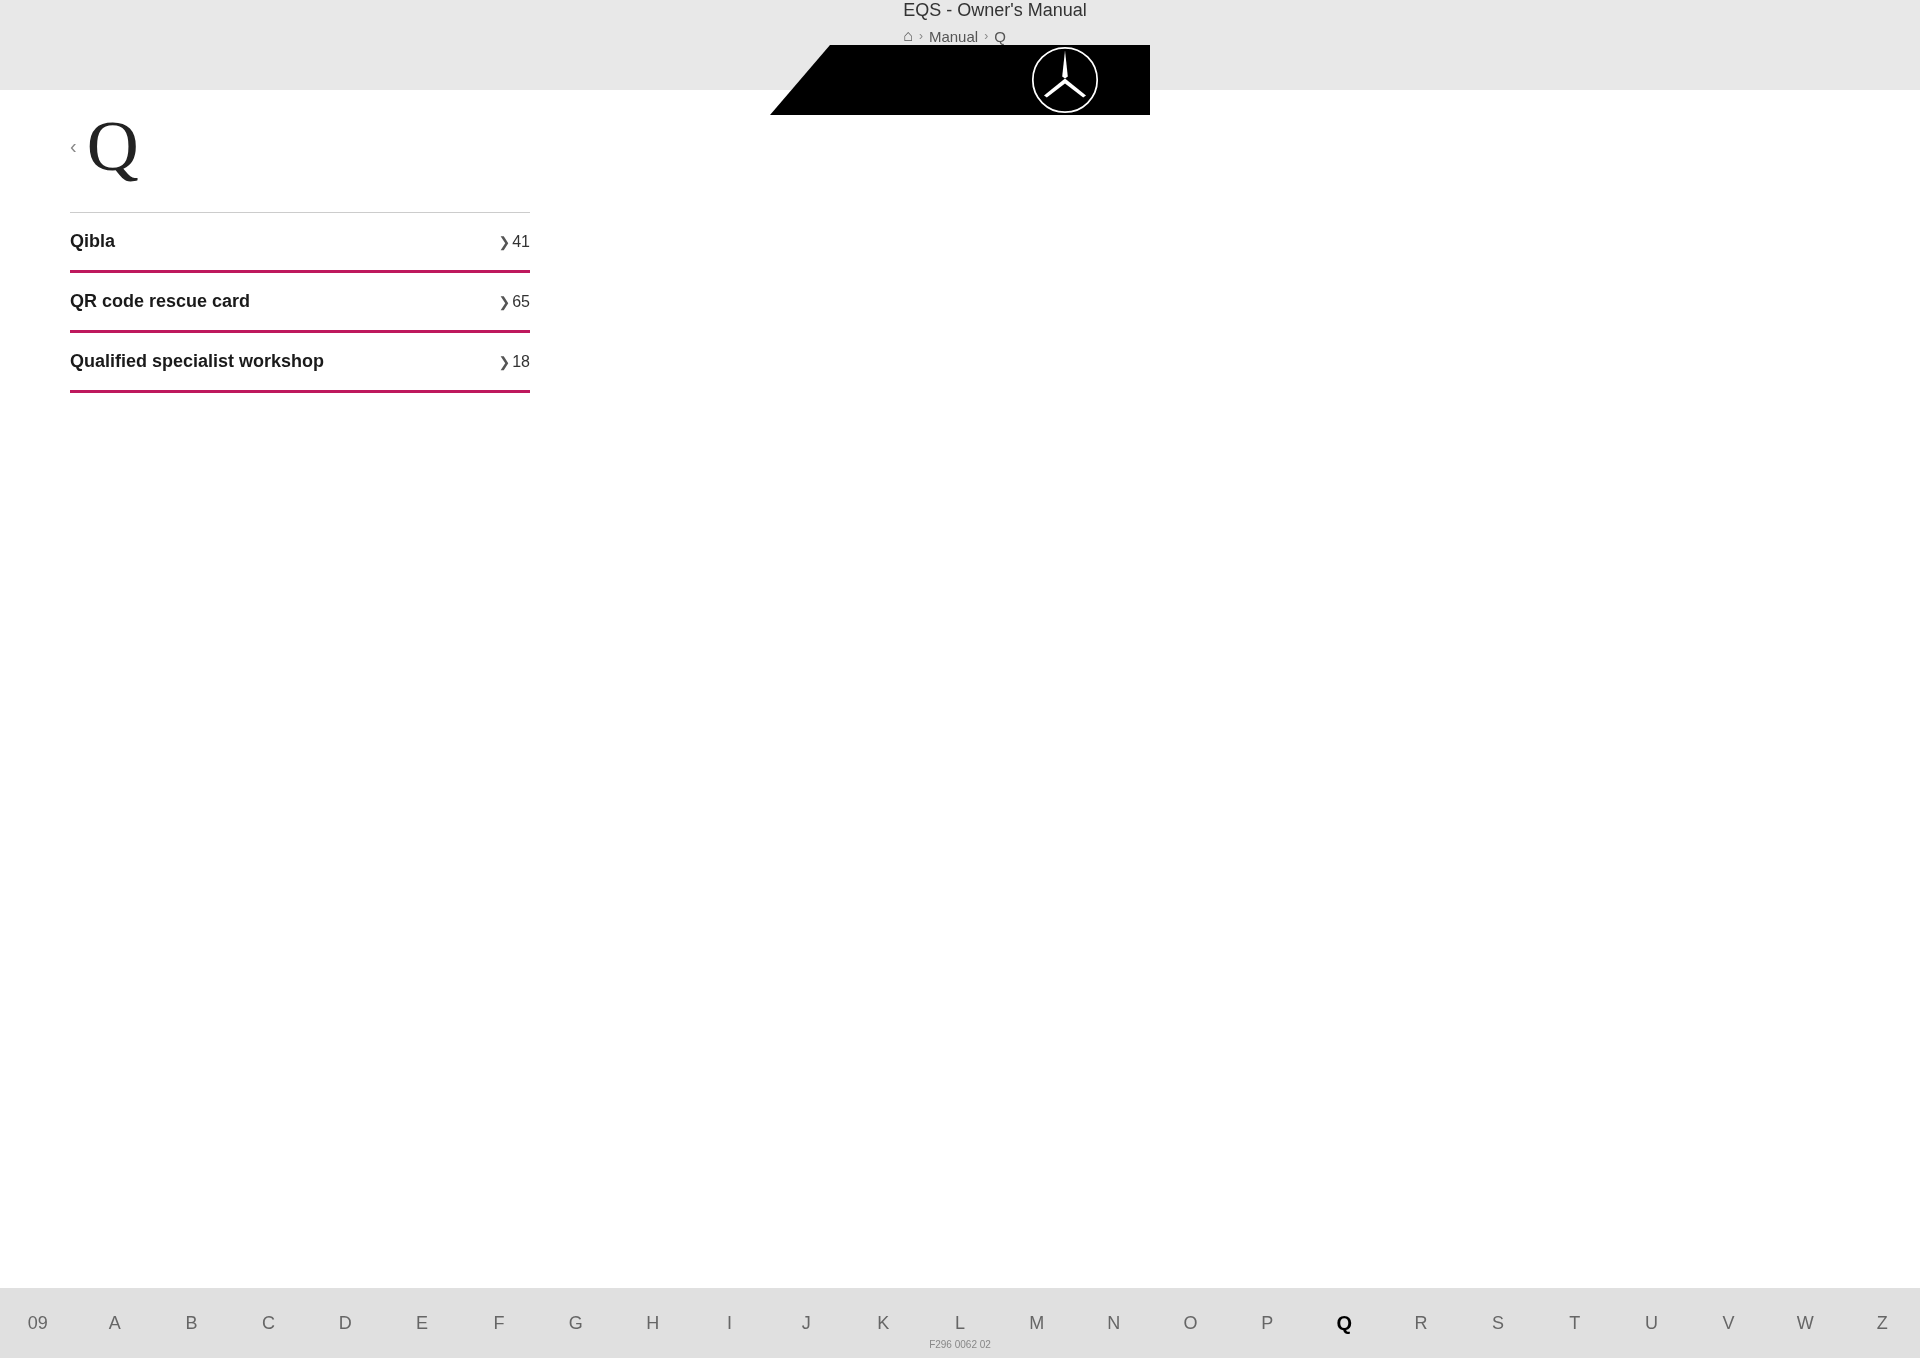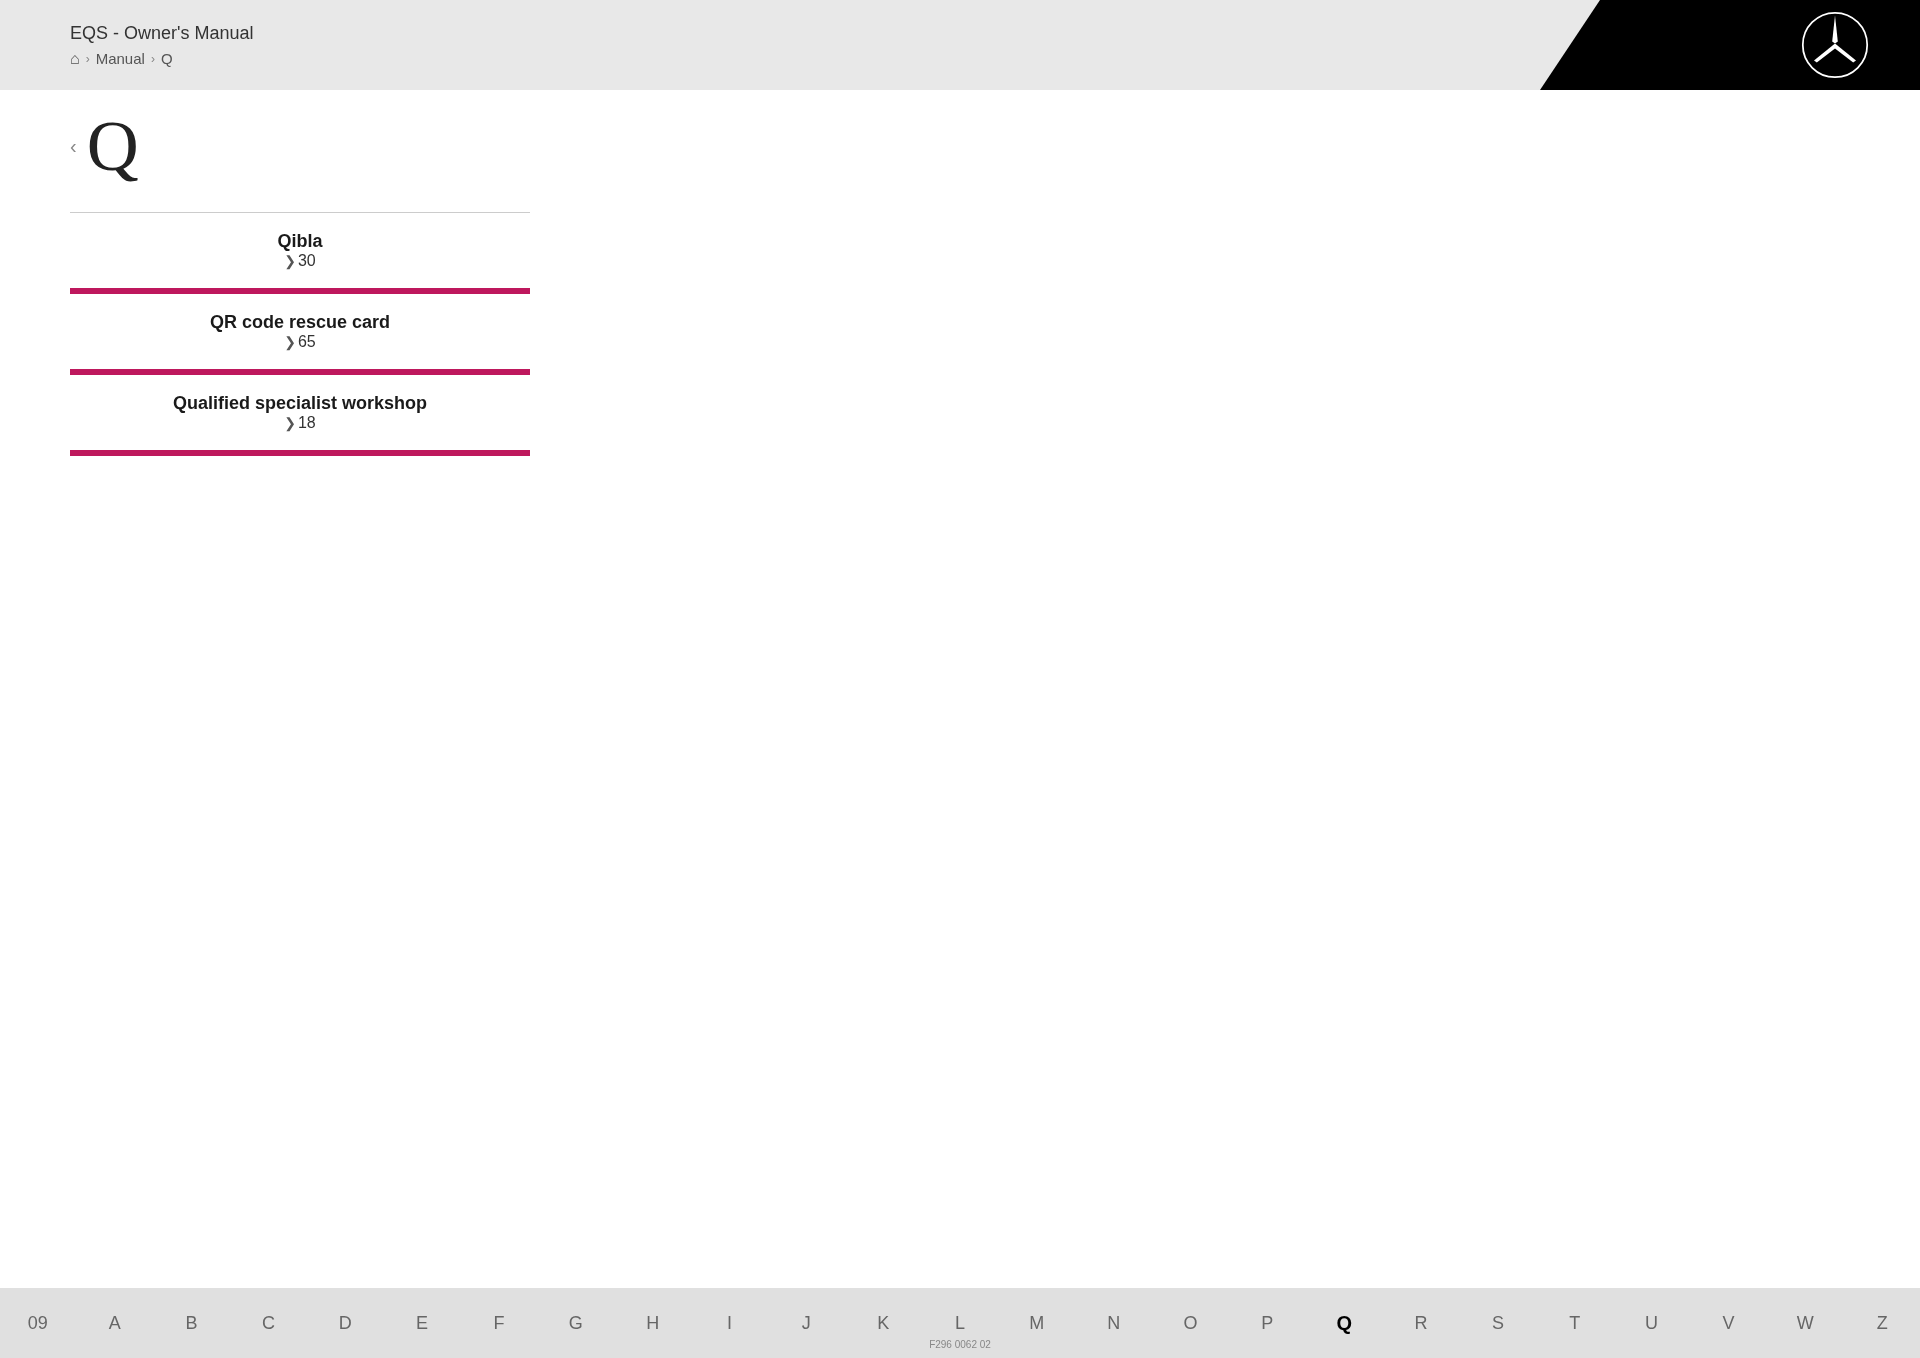--- a/index.html
+++ b/index.html
@@ -21,6 +21,7 @@
       display: flex;
       align-items: center;
       justify-content: space-between;
+      flex-direction: column;
     }
 
     .header-left {

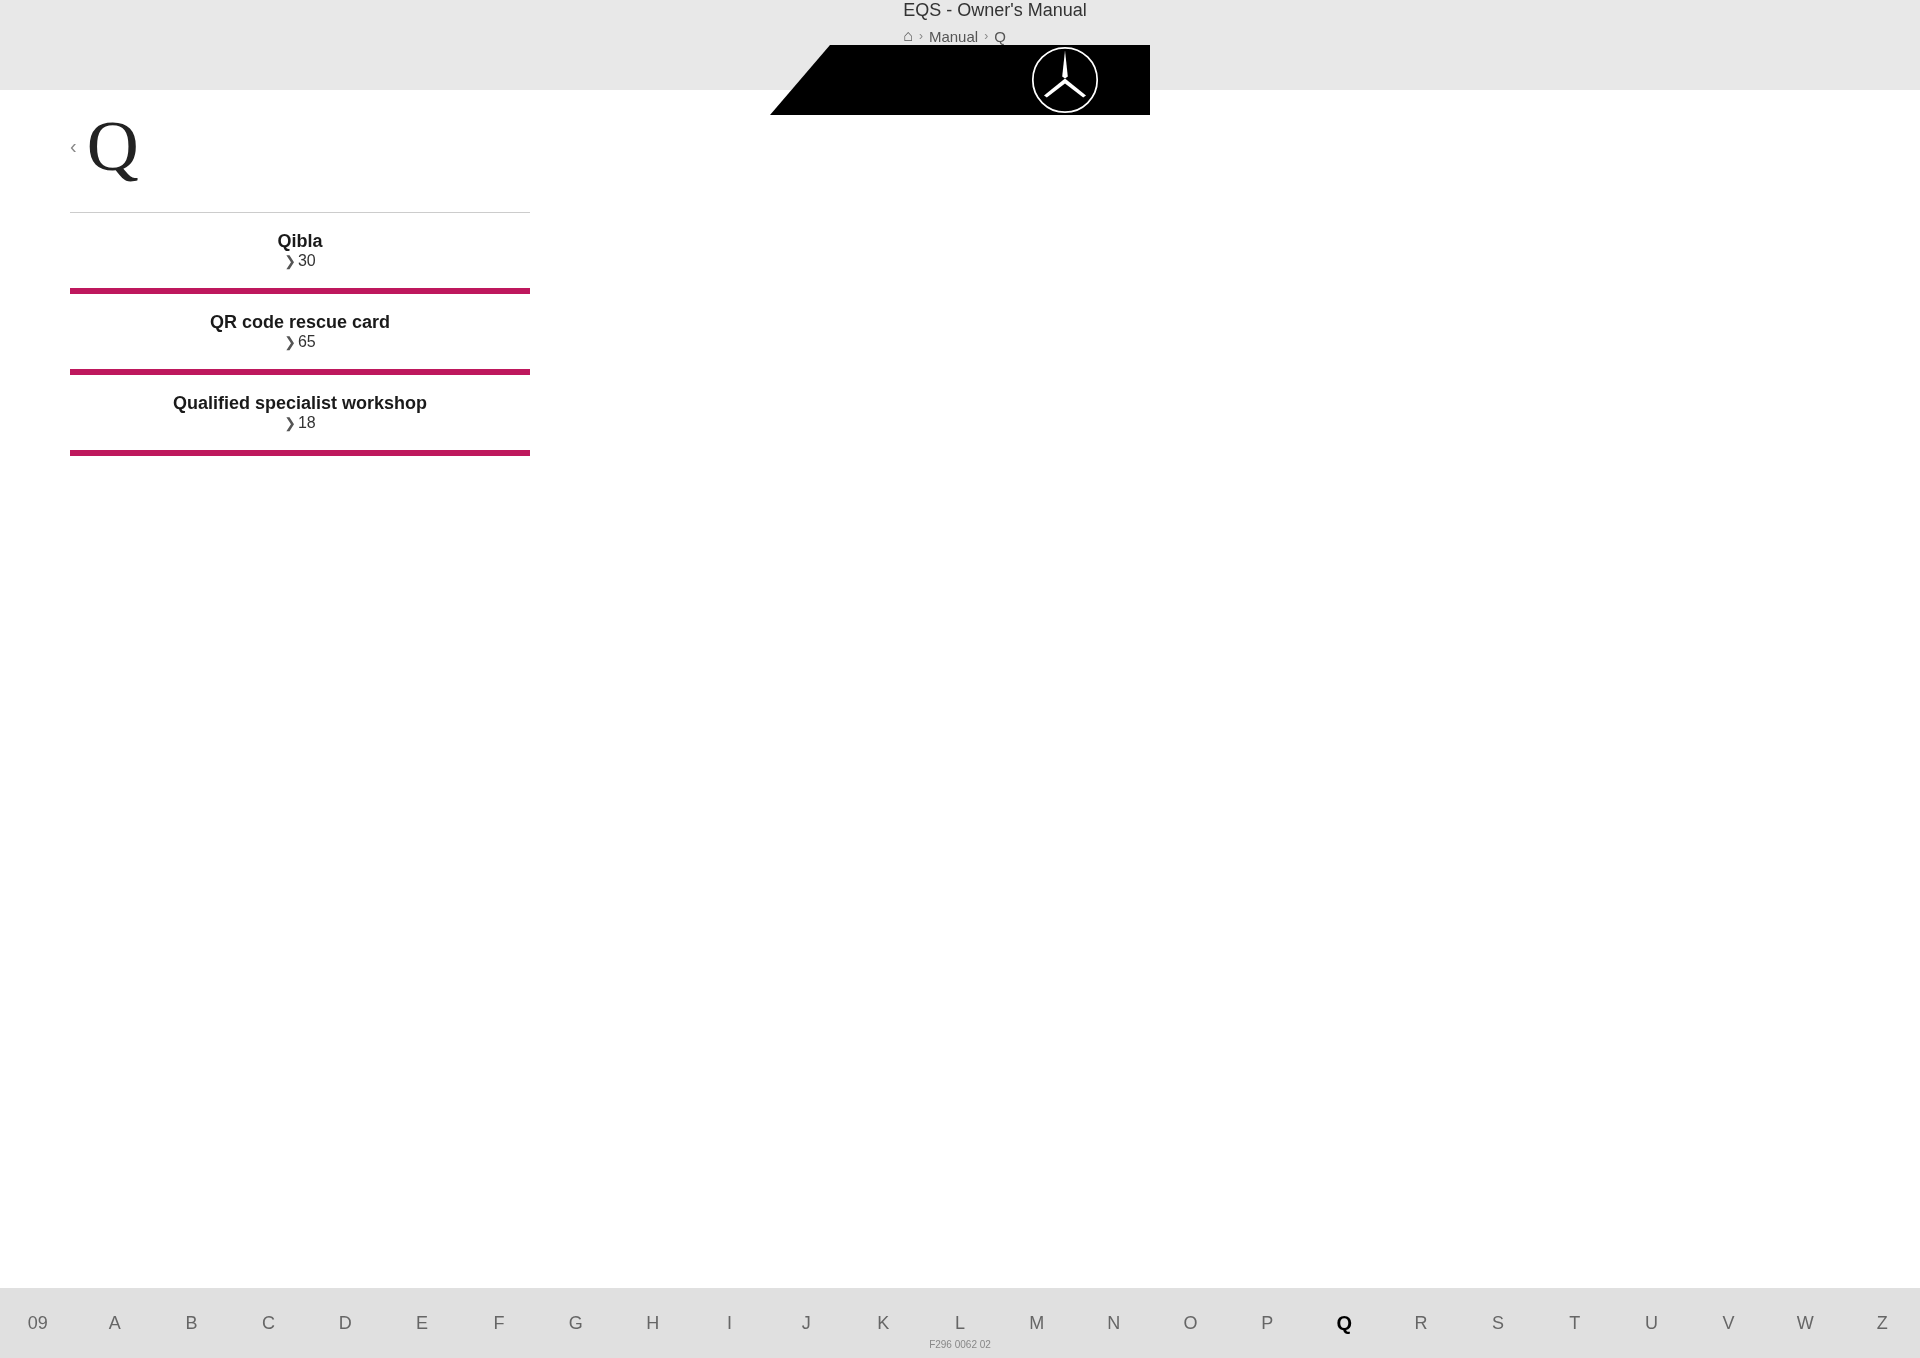--- a/index.html
+++ b/index.html
@@ -115,9 +115,8 @@
       align-items: center;
       justify-content: space-between;
       padding: 18px 0;
-      border-bottom: 6px solid #be185d;
+      border-bottom: 3px solid #be185d;
       cursor: pointer;
-      flex-direction: column;
     }
 
     .index-entry:first-child {

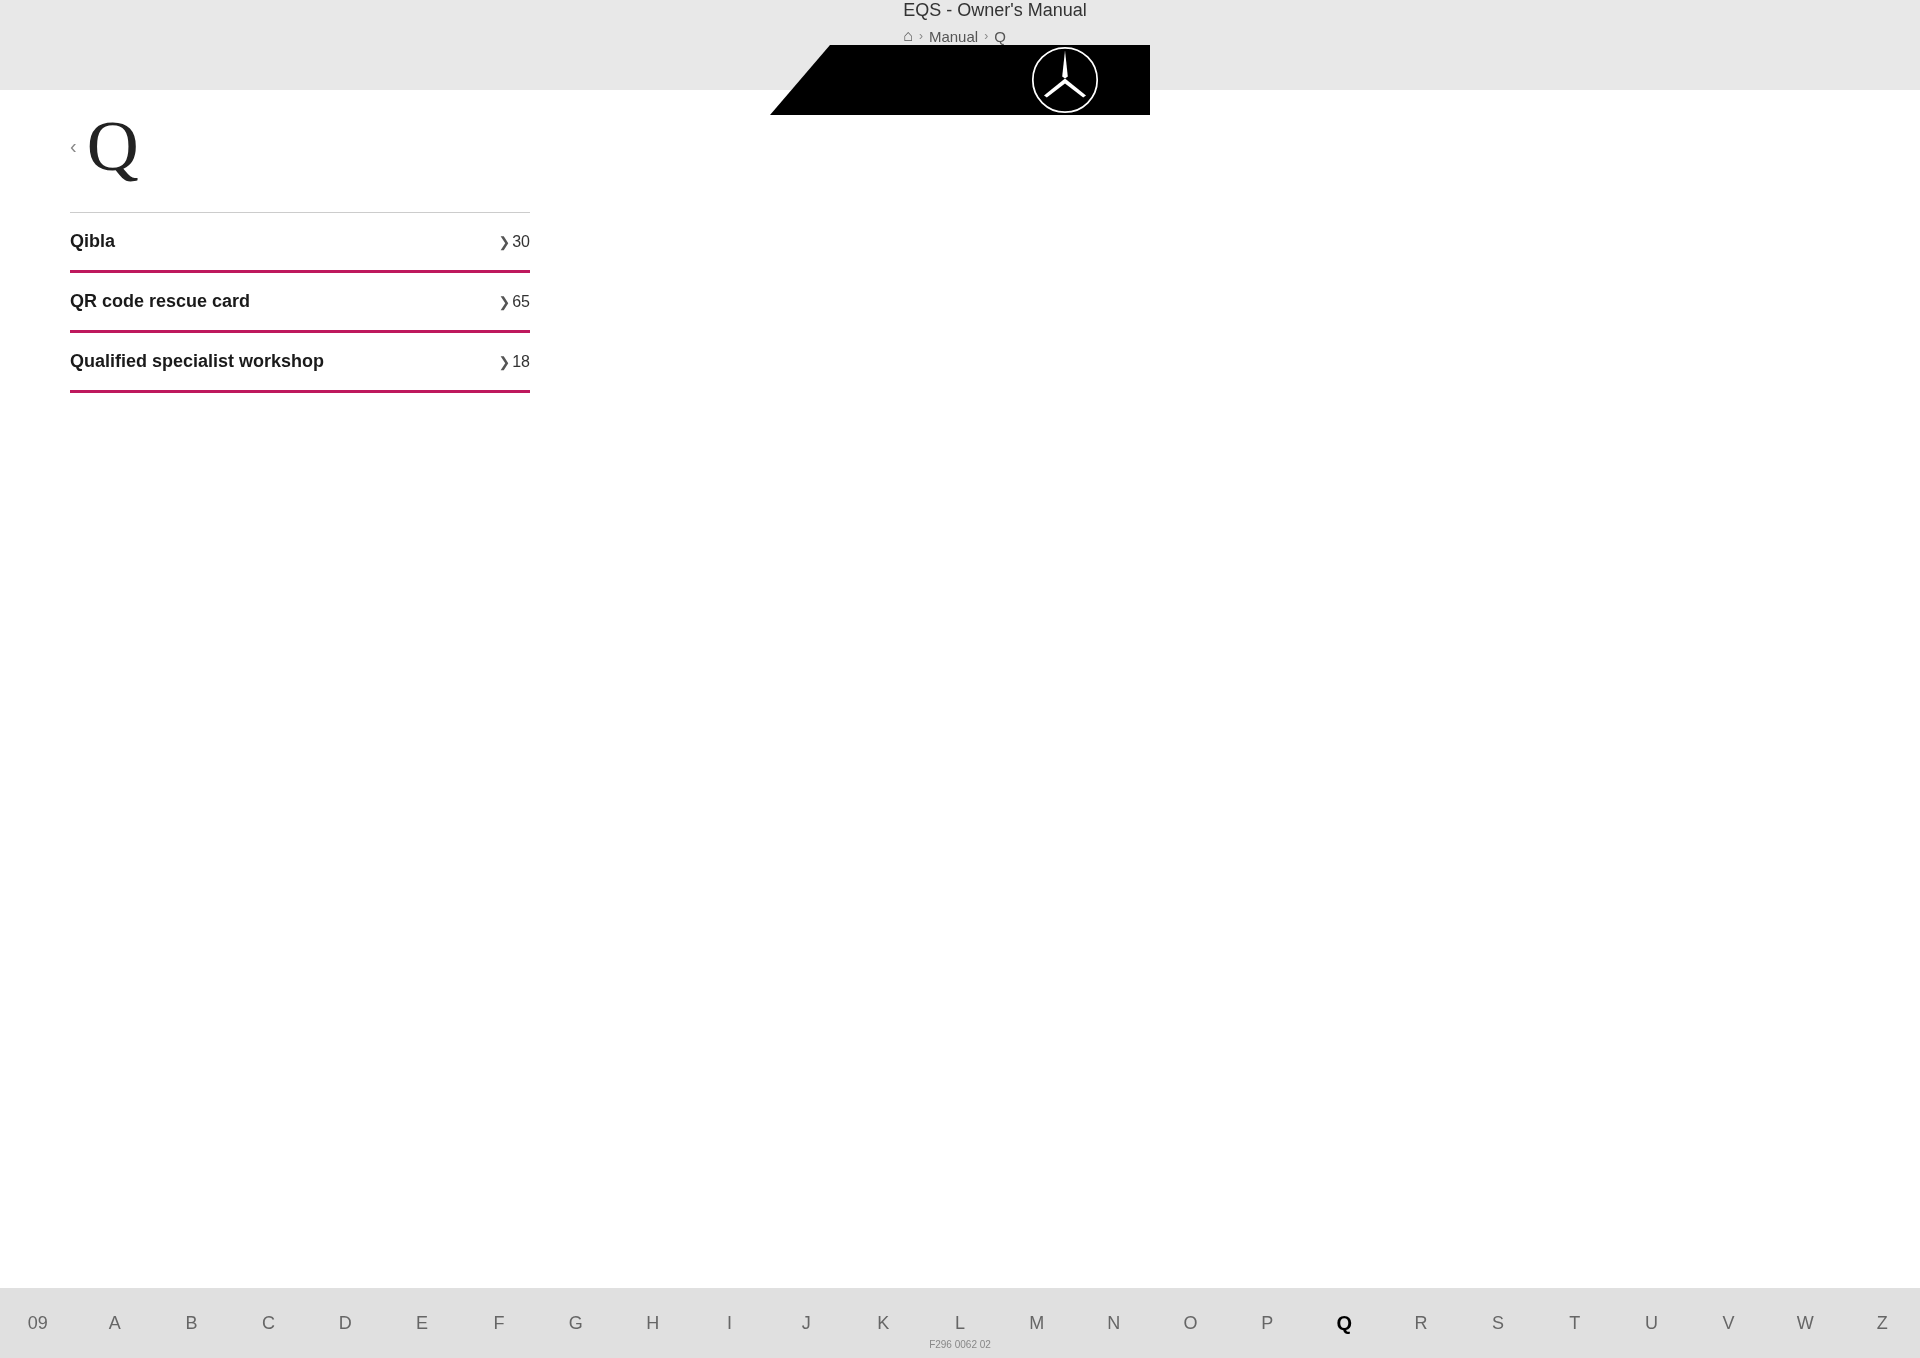--- a/index.html
+++ b/index.html
@@ -220,7 +220,7 @@
       <span class="entry-label">Qibla</span>
       <span class="entry-page">
         <span style="font-size:14px; color:#555;">❯</span>
-        <span>30</span>
+        <span>41</span>
       </span>
     </div>
 

